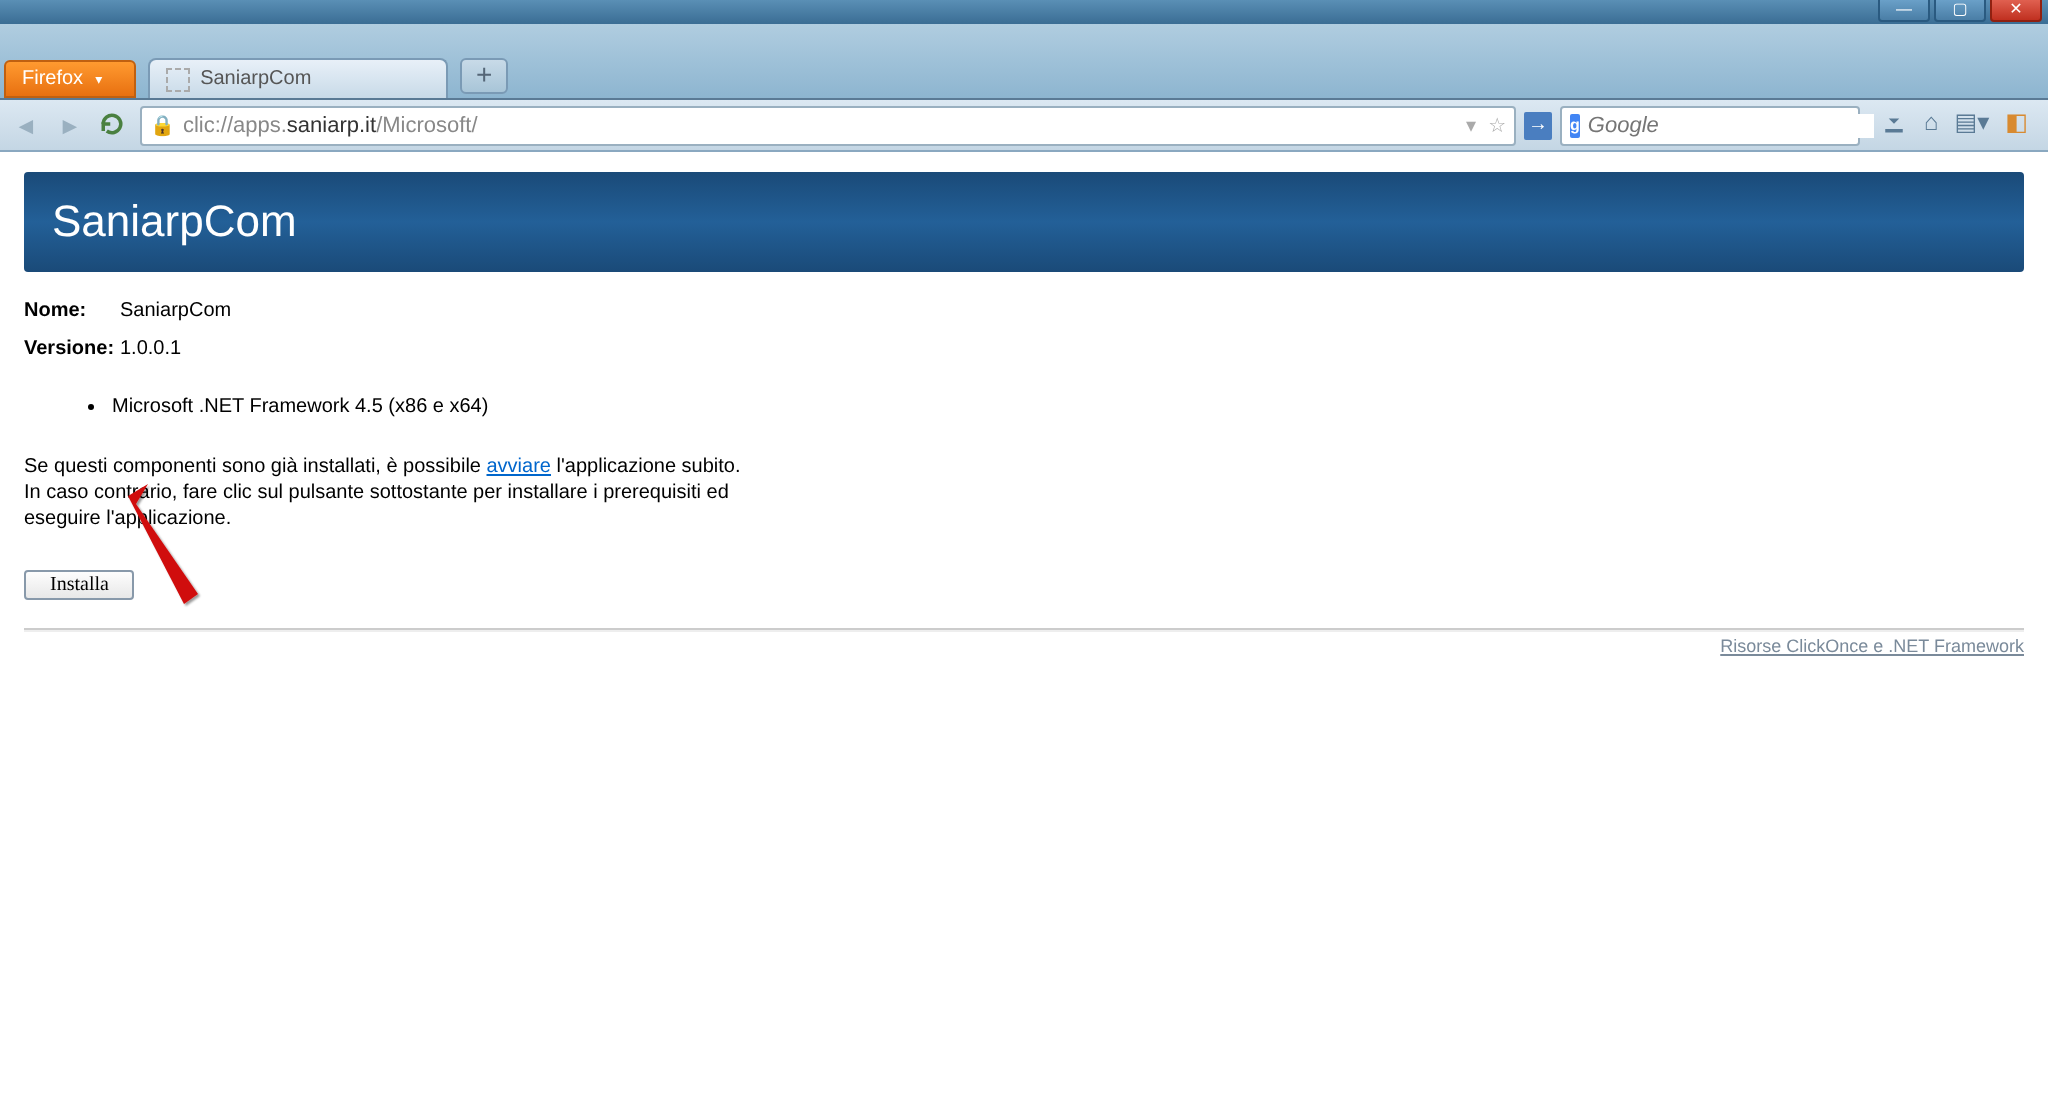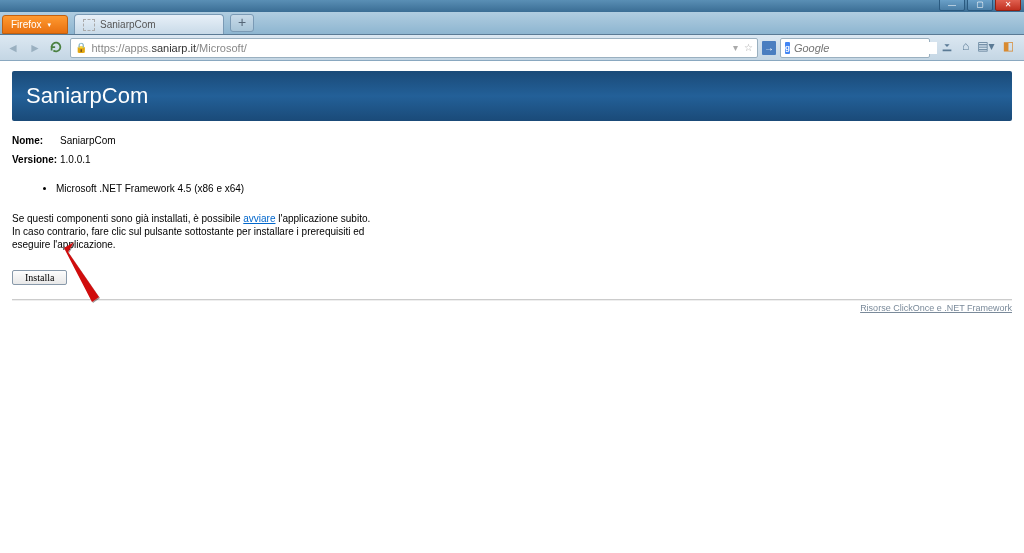--- a/index.html
+++ b/index.html
@@ -41,7 +41,7 @@
 
     
     .tab-bar {
-      height: 23px;
+      height: 38px;
       background: linear-gradient(#b0cde0, #8db5d0);
       display: flex;
       align-items: flex-end;

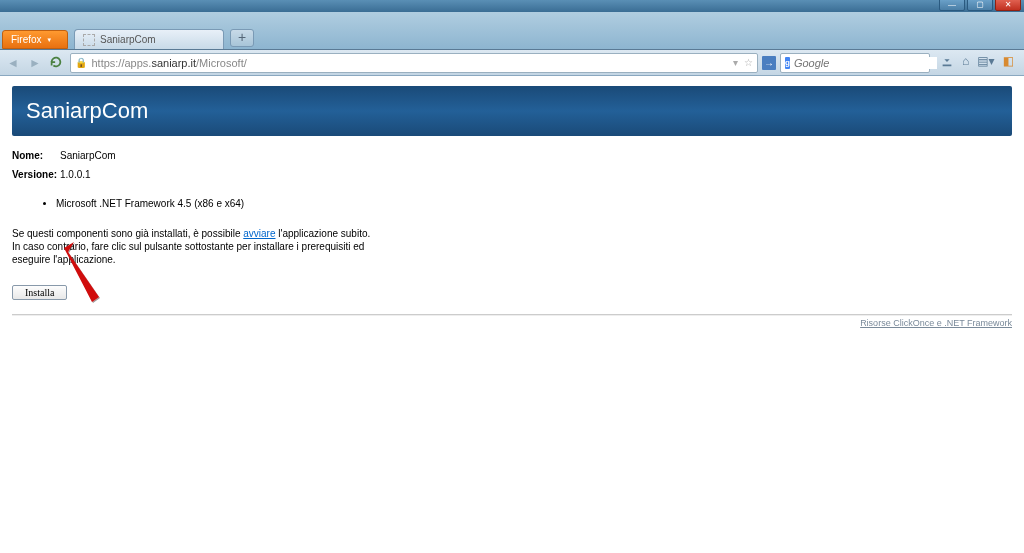--- a/index.html
+++ b/index.html
@@ -287,7 +287,7 @@
   <div class="url-input-wrap">
     <span class="lock-ico">🔒</span>
     <span class="url-text">
-      <span>https://apps.</span><span class="domain">saniarp.it</span><span>/Microsoft/</span>
+      <span>clic://apps.</span><span class="domain">saniarp.it</span><span>/Microsoft/</span>
     </span>
     <div class="url-end-icons">
       <span>▾</span>

